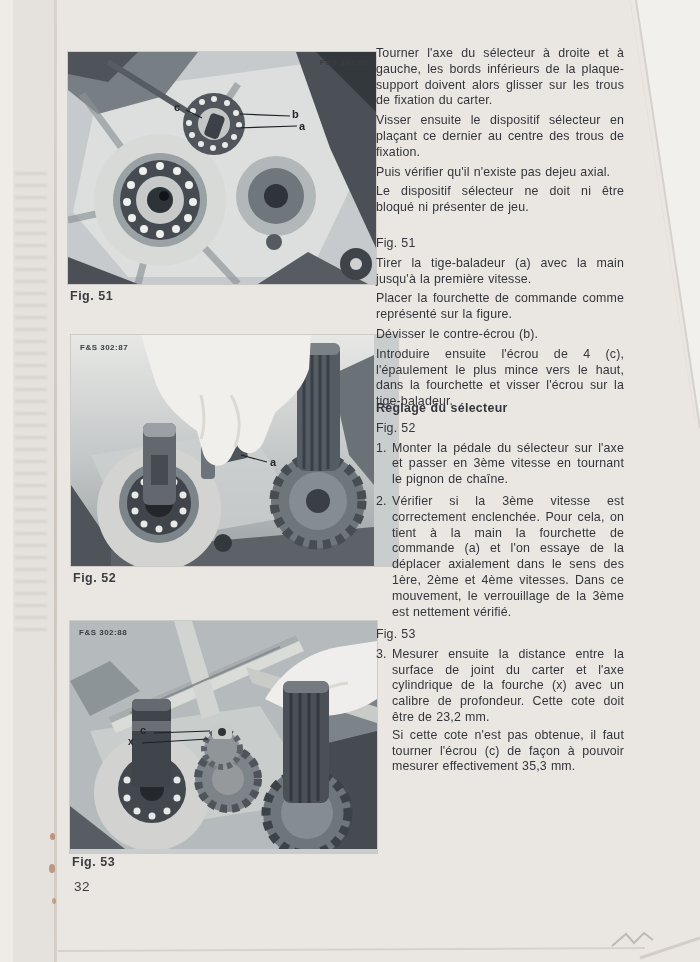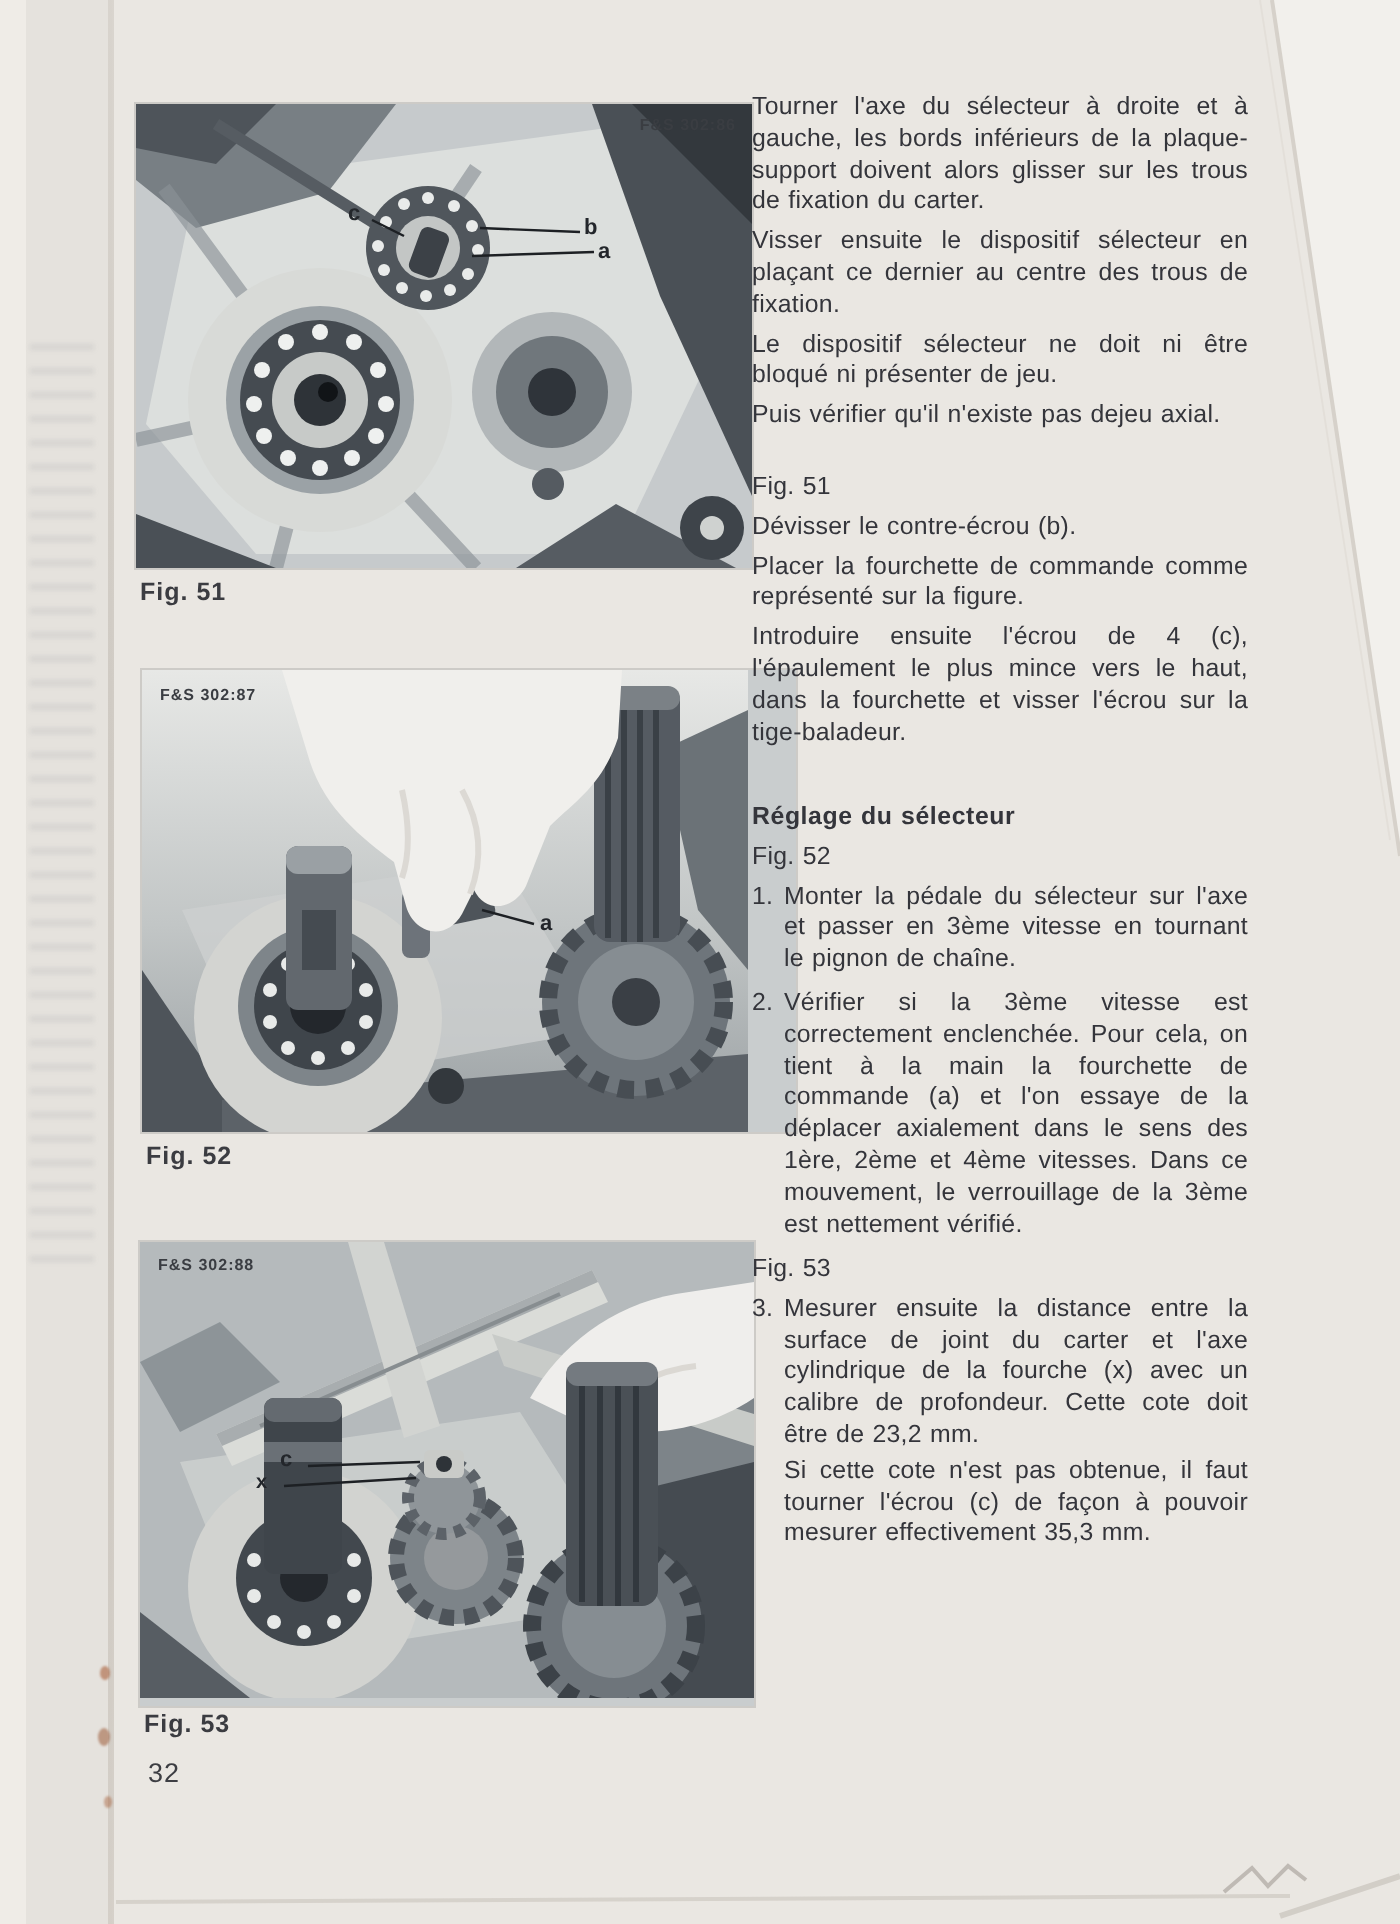--- a/index.html
+++ b/index.html
@@ -291,8 +291,8 @@
   <div class="tblock b-intro">
     <p>Tourner l'axe du sélecteur à droite et à gauche, les bords inférieurs de la plaque-support doivent alors glisser sur les trous de fixation du carter.</p>
     <p>Visser ensuite le dispositif sélecteur en plaçant ce dernier au centre des trous de fixation.</p>
+    <p>Puis vérifier qu'il n'existe pas dejeu axial.</p>
     <p>Le dispositif sélecteur ne doit ni être bloqué ni présenter de jeu.</p>
-    <p>Puis vérifier qu'il n'existe pas dejeu axial.</p>
   </div>
 
   <div class="tblock b-fig51">

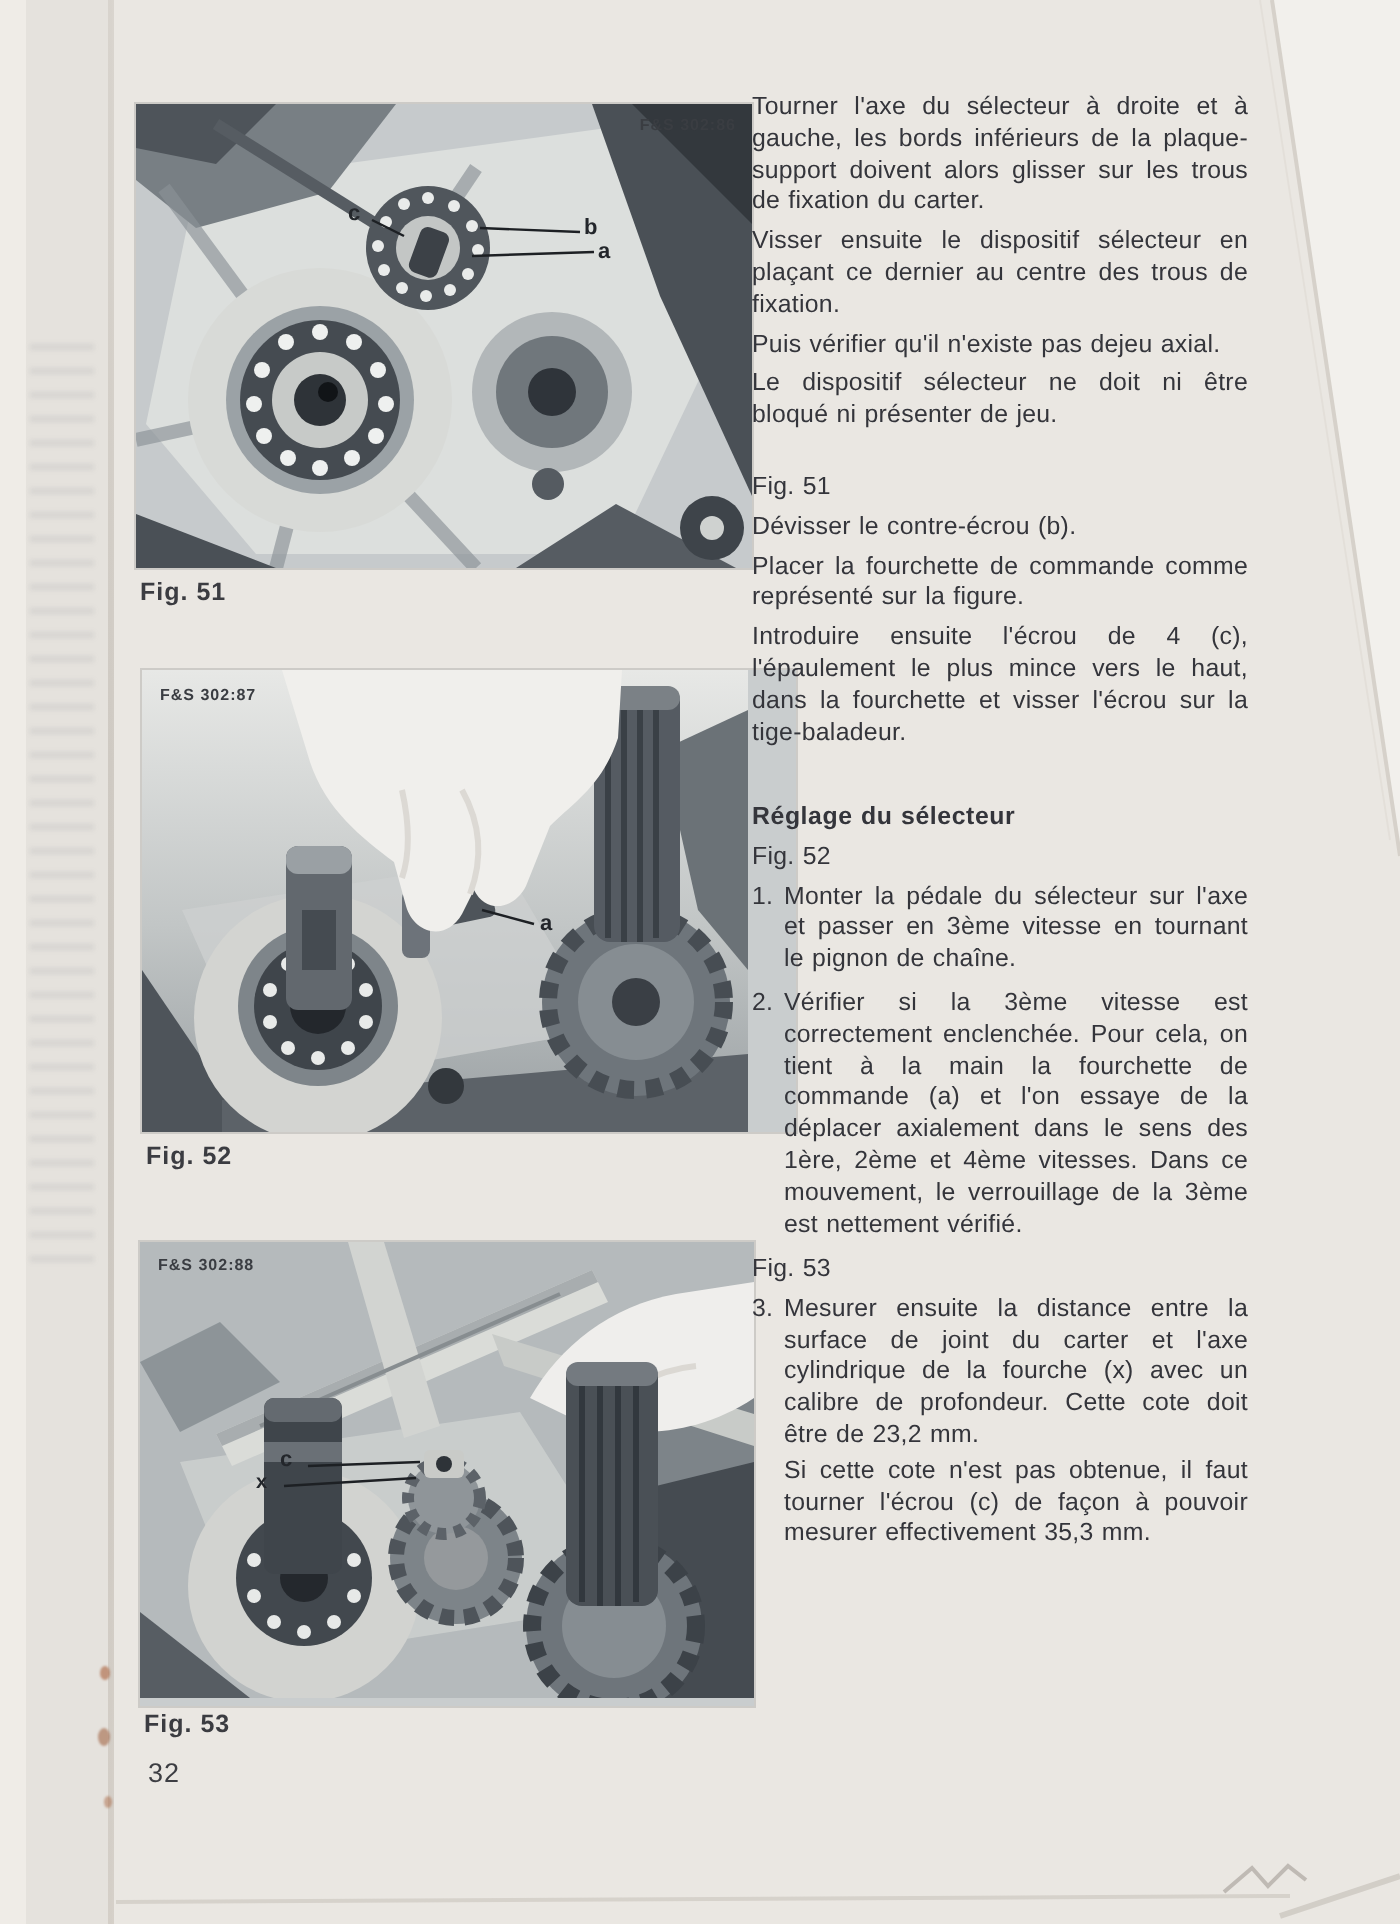--- a/index.html
+++ b/index.html
@@ -297,6 +297,7 @@
 
   <div class="tblock b-fig51">
     <p class="fig-head">Fig. 51</p>
+    <p>Tirer la tige-baladeur (a) avec la main jusqu'à la première vitesse.</p>
     <p>Dévisser le contre-écrou (b).</p>
     <p>Placer la fourchette de commande comme représenté sur la figure.</p>
     <p>Introduire ensuite l'écrou de 4 (c), l'épaulement le plus mince vers le haut, dans la fourchette et visser l'écrou sur la tige-baladeur.</p>

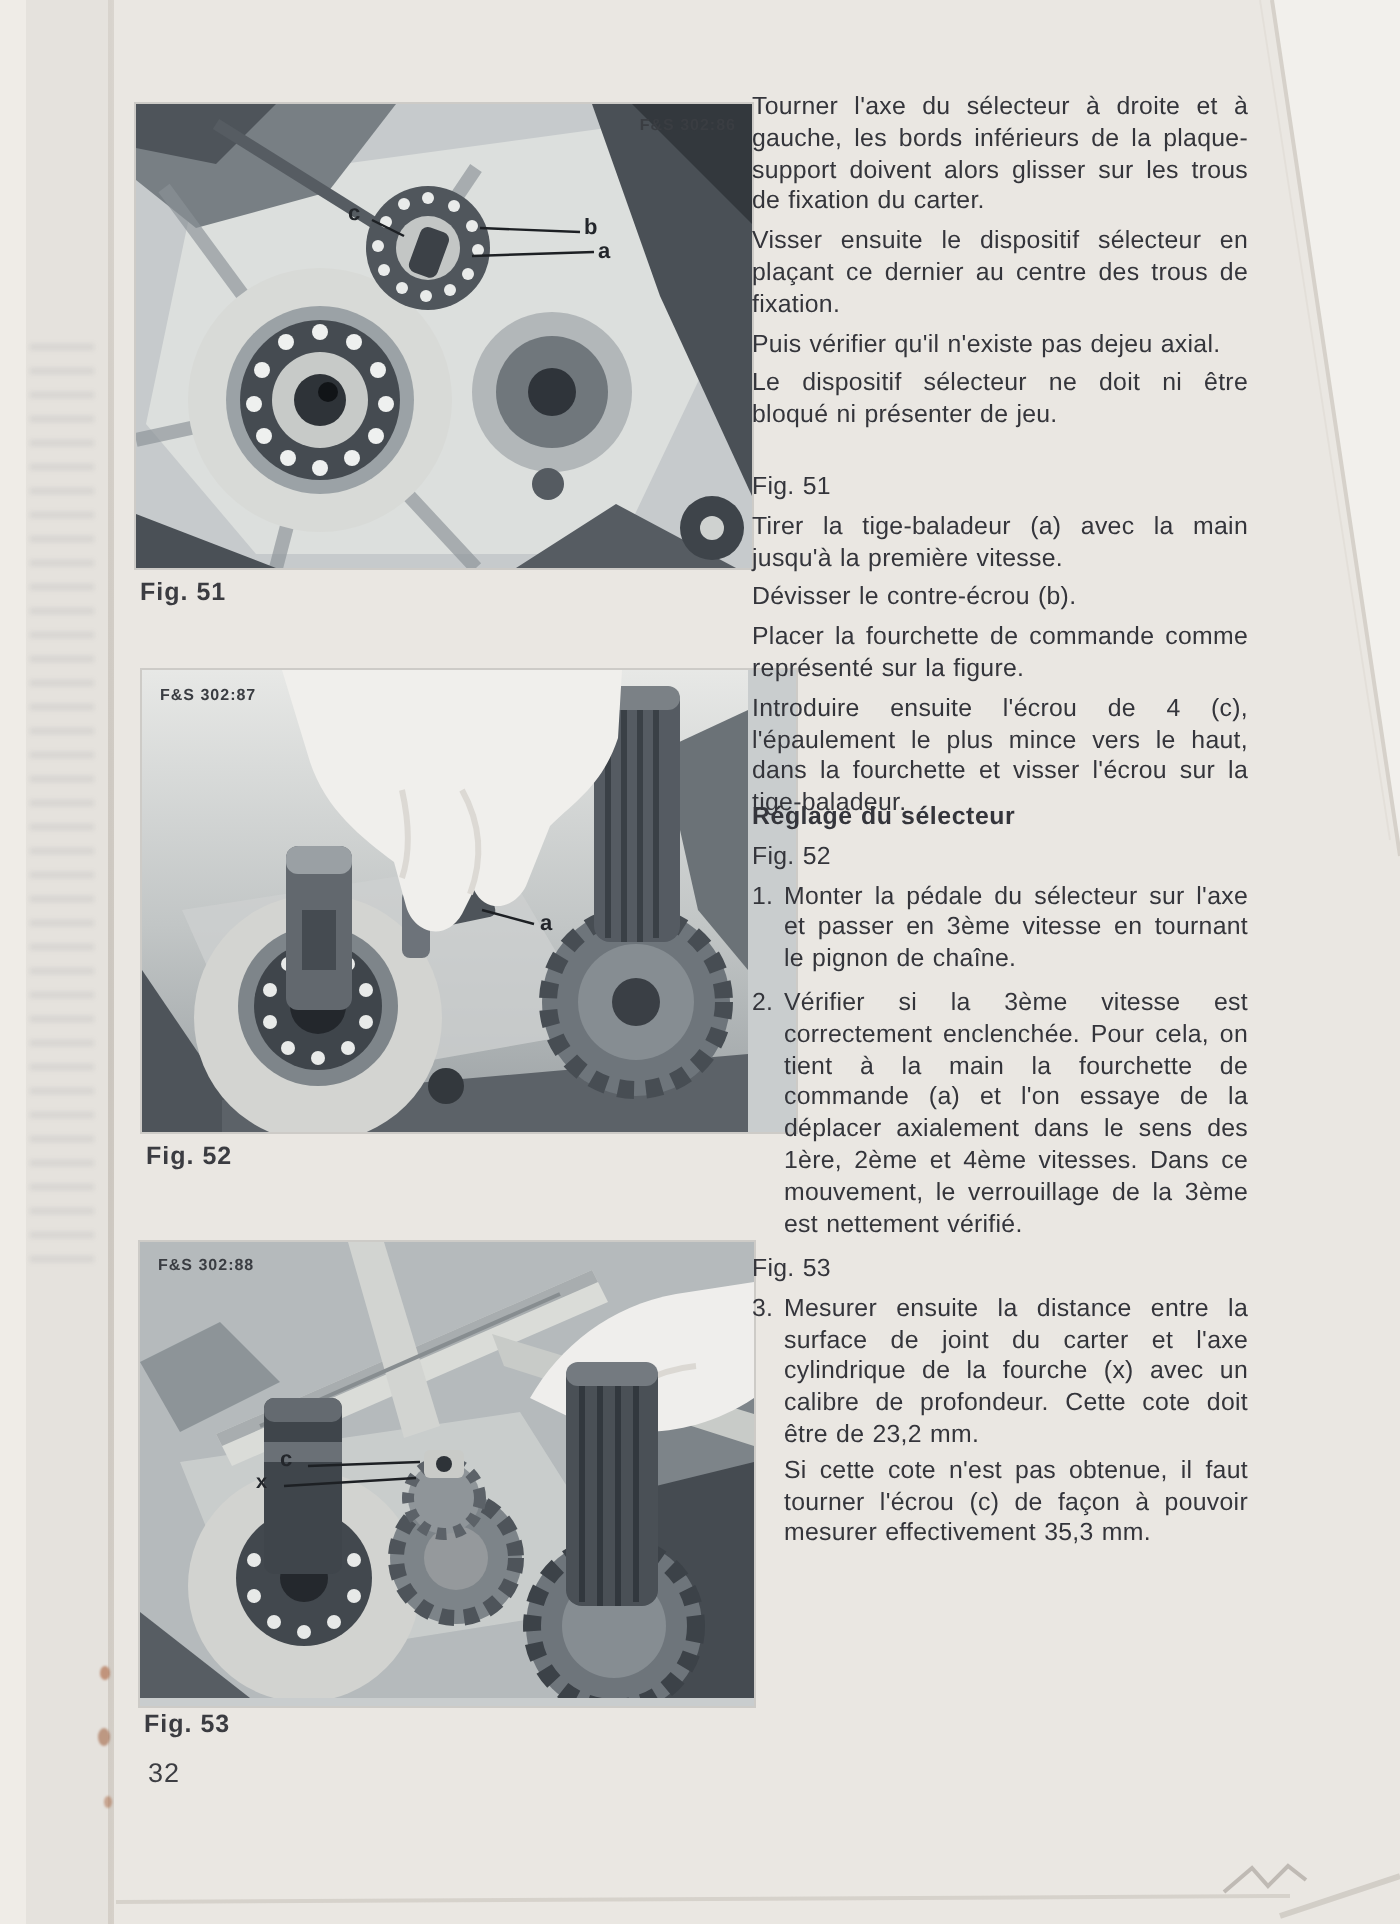--- a/index.html
+++ b/index.html
@@ -298,8 +298,8 @@
   <div class="tblock b-fig51">
     <p class="fig-head">Fig. 51</p>
     <p>Tirer la tige-baladeur (a) avec la main jusqu'à la première vitesse.</p>
+    <p>Placer la fourchette de commande comme représenté sur la figure.</p>
     <p>Dévisser le contre-écrou (b).</p>
-    <p>Placer la fourchette de commande comme représenté sur la figure.</p>
     <p>Introduire ensuite l'écrou de 4 (c), l'épaulement le plus mince vers le haut, dans la fourchette et visser l'écrou sur la tige-baladeur.</p>
   </div>
 

